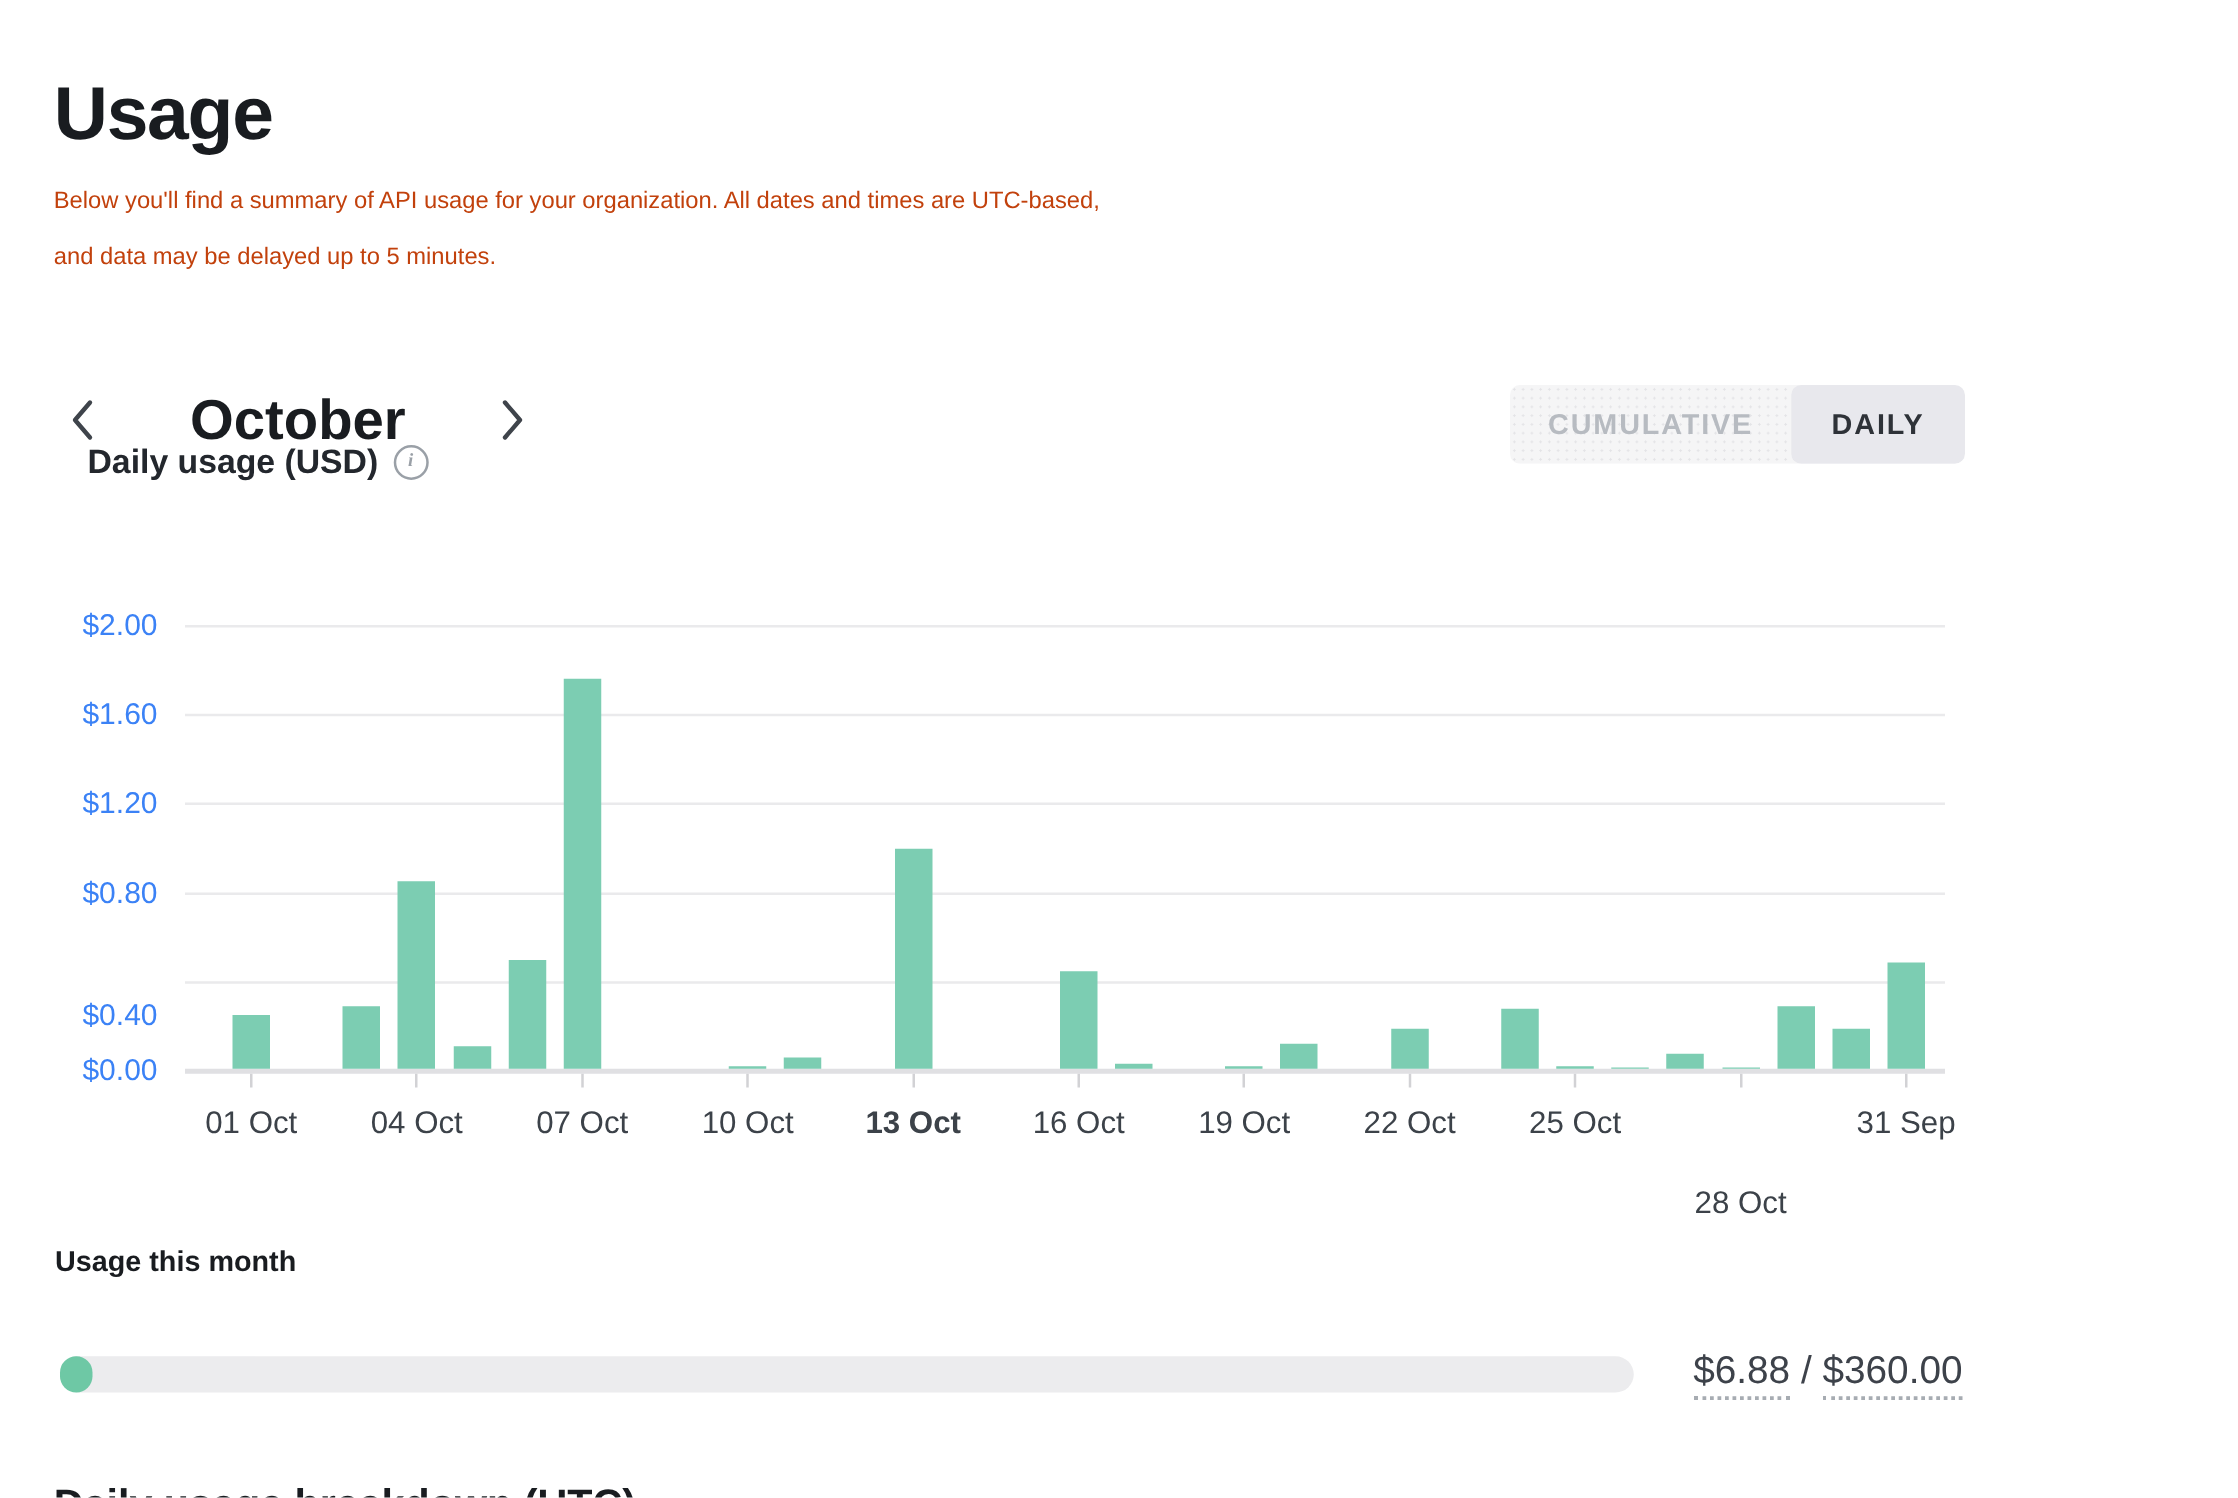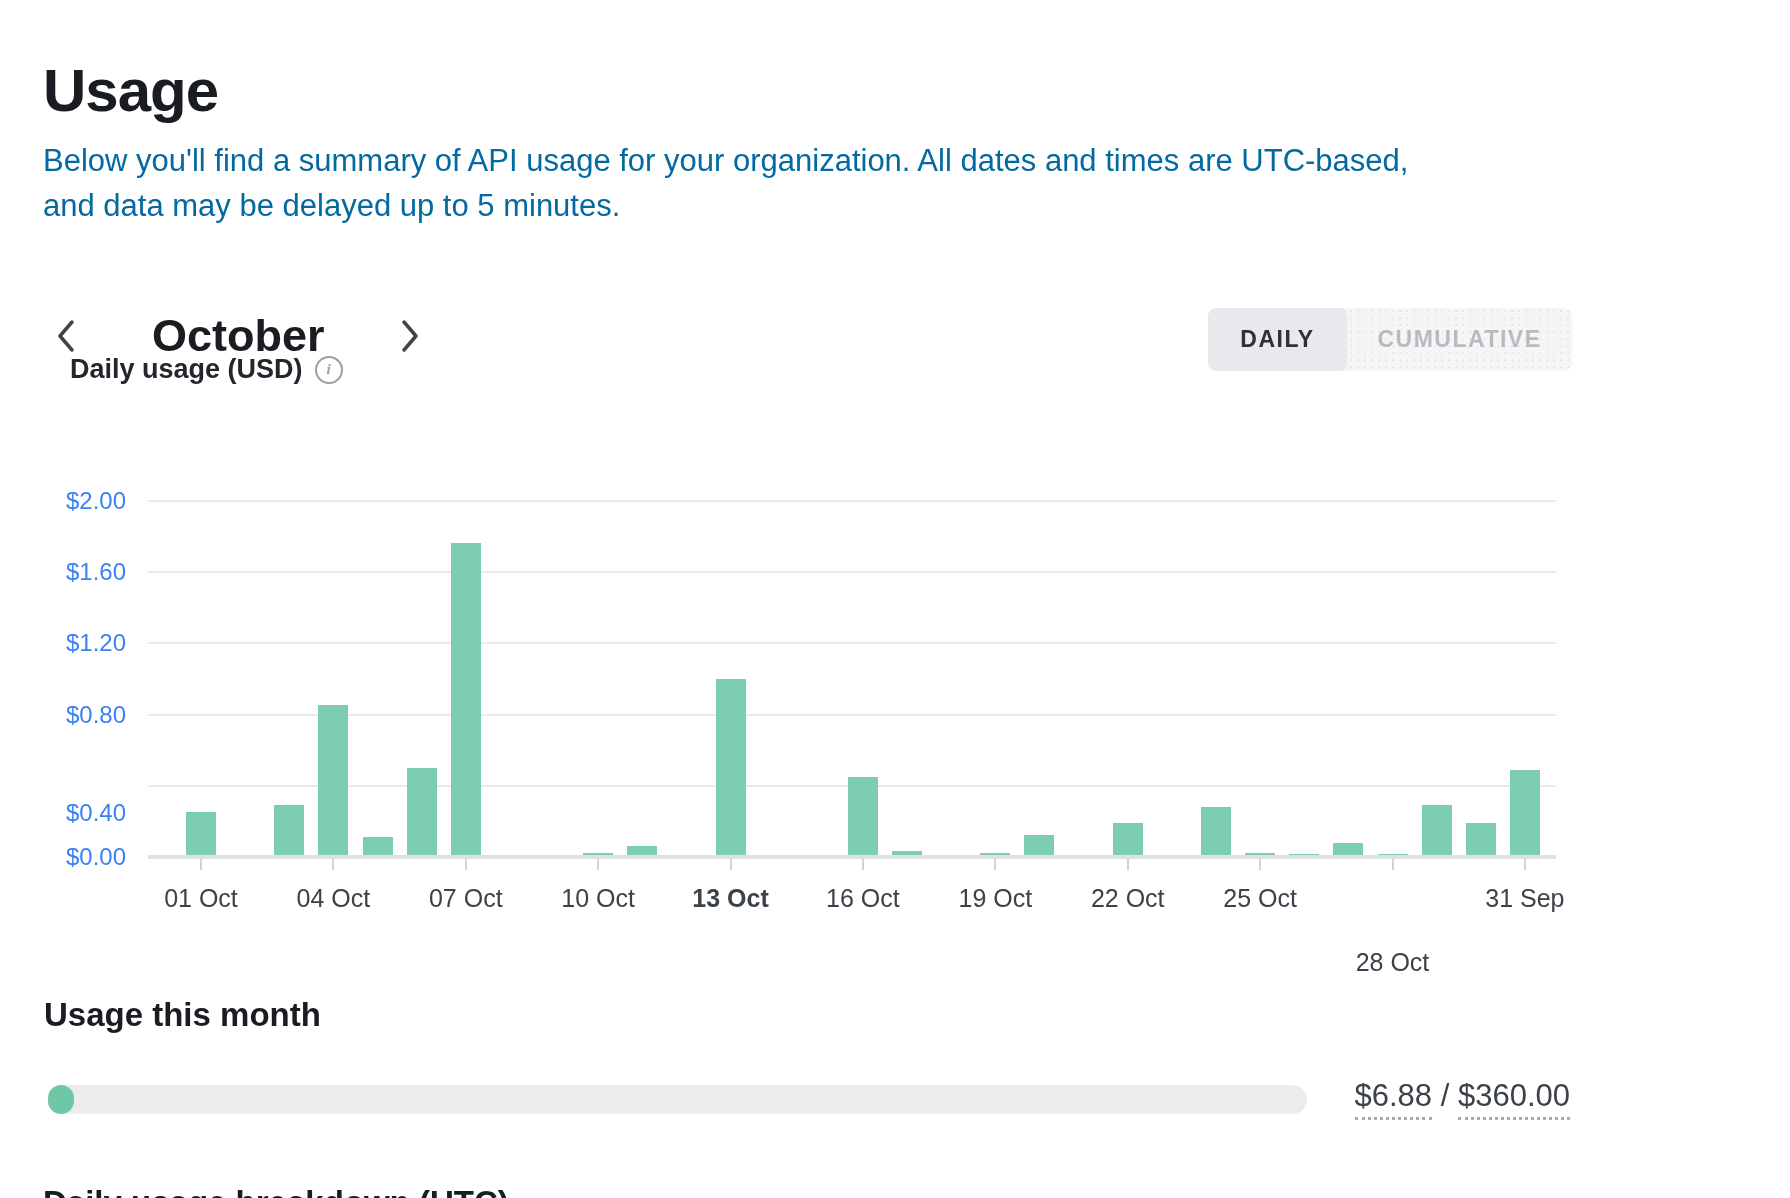--- a/index.html
+++ b/index.html
@@ -8,7 +8,7 @@
   .abs{position:absolute;}
   
   #page-title{left:43px;top:16px;font-size:60px;font-weight:700;letter-spacing:-1px;color:#191c20;}
-  #page-subtitle{left:43px;top:138px;font-size:31px;line-height:45px;color:#0369a1;}
+  #page-subtitle{left:43px;top:138px;font-size:19px;line-height:45px;color:#c2410c;}
   
   .chev-btn{width:44px;height:44px;top:314px;display:flex;align-items:center;justify-content:center;cursor:pointer;}
   #prev-btn{left:44px;}

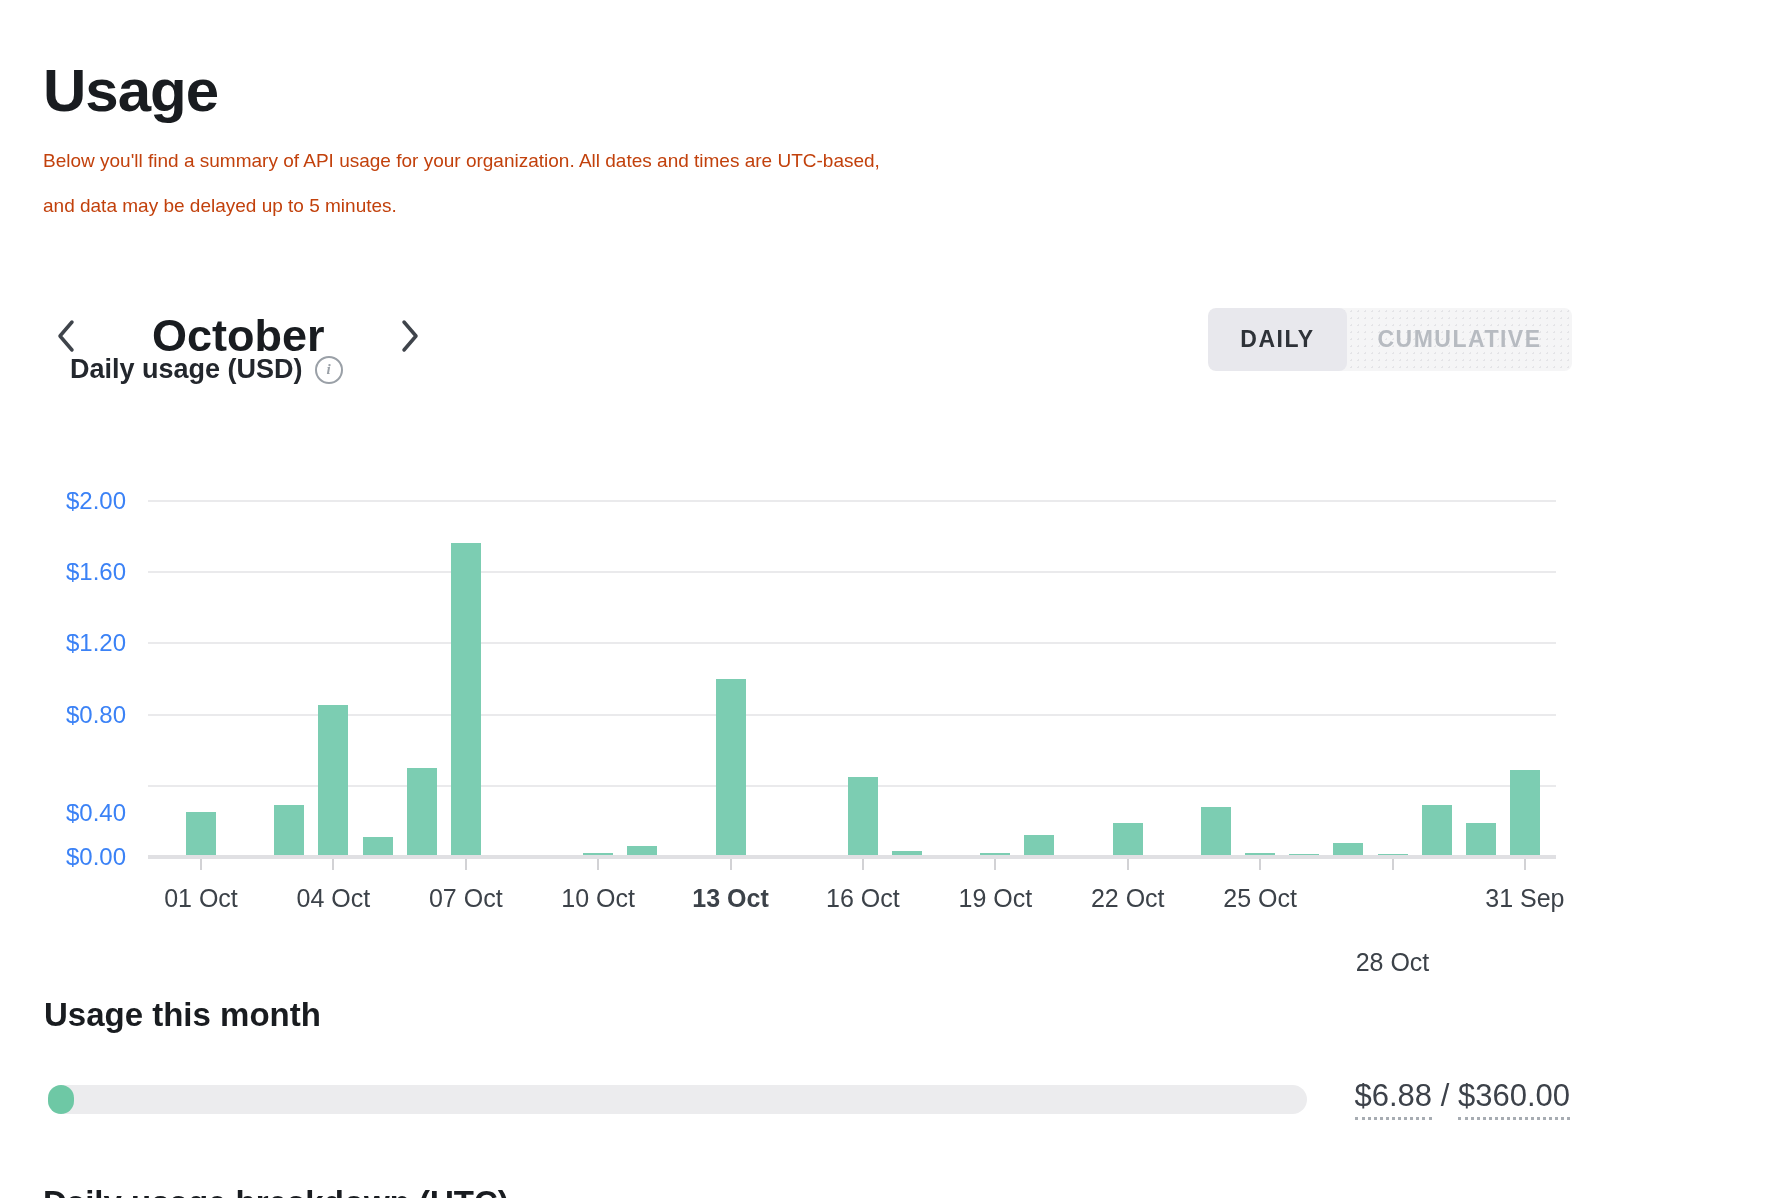--- a/index.html
+++ b/index.html
@@ -72,8 +72,8 @@
 </div>
 
 <div class="abs" id="view-toggle">
+  <div class="seg" id="seg-cumulative">CUMULATIVE</div>
   <div class="seg" id="seg-daily">DAILY</div>
-  <div class="seg" id="seg-cumulative">CUMULATIVE</div>
 </div>
 
 <div class="abs" id="chart-title-row">

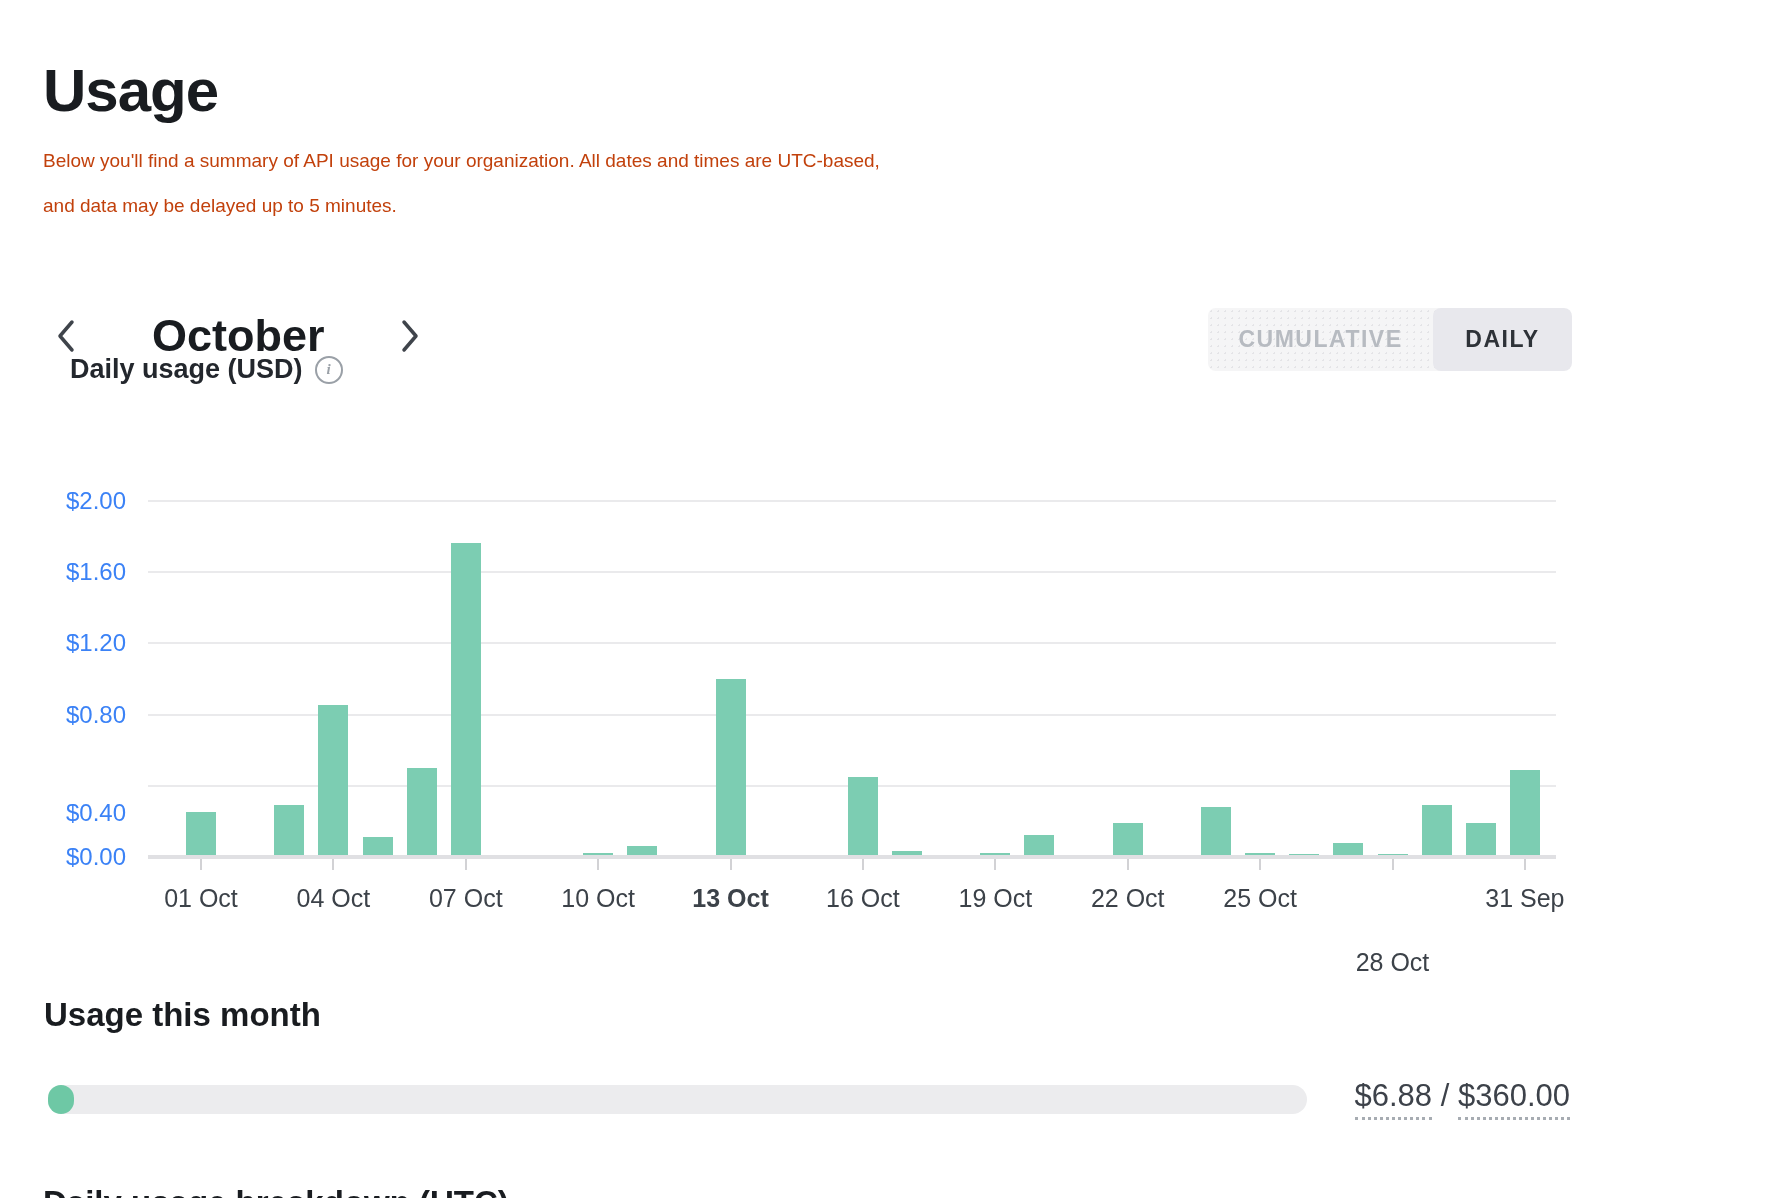--- a/index.html
+++ b/index.html
@@ -35,7 +35,7 @@
   .xtick{position:absolute;width:2px;height:11px;background:#d2d2d5;}
   .xlabel{position:absolute;font-size:25px;color:#3c4249;transform:translateX(-50%);white-space:nowrap;}
   
-  #usage-month-heading{left:44px;top:996px;font-size:33px;font-weight:700;color:#191c20;}
+  #usage-month-heading{left:44px;top:996px;font-size:23px;font-weight:700;color:#191c20;}
   #progress-track{left:48px;top:1085px;width:1259px;height:29px;background:#ececee;border-radius:15px;}
   #progress-fill{position:absolute;left:0;top:0;height:29px;border-radius:15px;background:#6EC8A5;}
   #usage-amounts{left:1150px;top:1078px;width:420px;text-align:right;font-size:31px;color:#3d424a;white-space:nowrap;}

